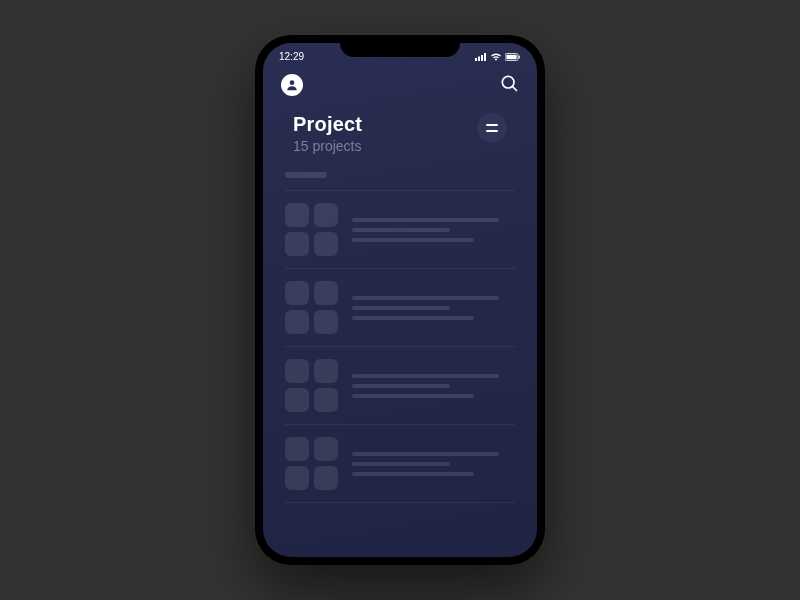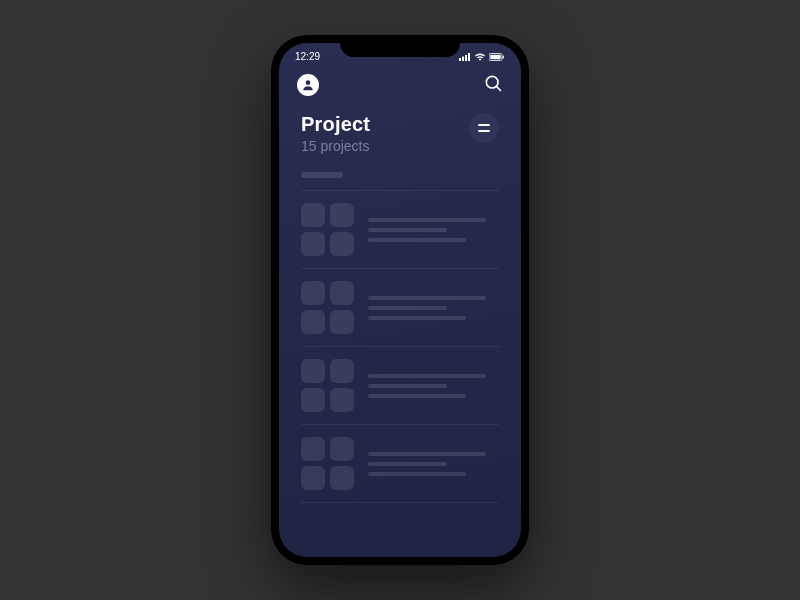--- a/index.html
+++ b/index.html
@@ -12,7 +12,7 @@
     font-family: -apple-system, BlinkMacSystemFont, "Segoe UI", sans-serif;
   }
   .phone-frame {
-    width: 258px;
+    width: 290px;
     height: 530px;
     background: #000;
     border-radius: 36px;

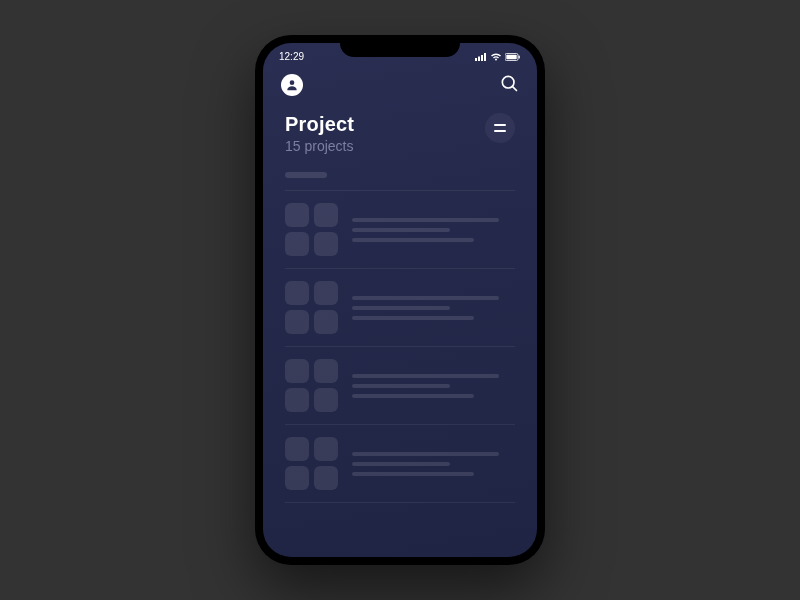--- a/index.html
+++ b/index.html
@@ -75,7 +75,7 @@
     display: flex;
     justify-content: space-between;
     align-items: flex-start;
-    padding: 12px 22px 4px;
+    padding: 12px 30px 4px;
   }
   .title-block { color: #fff; }
   .page-title { font-size: 20px; font-weight: 700; letter-spacing: 0.2px; }

